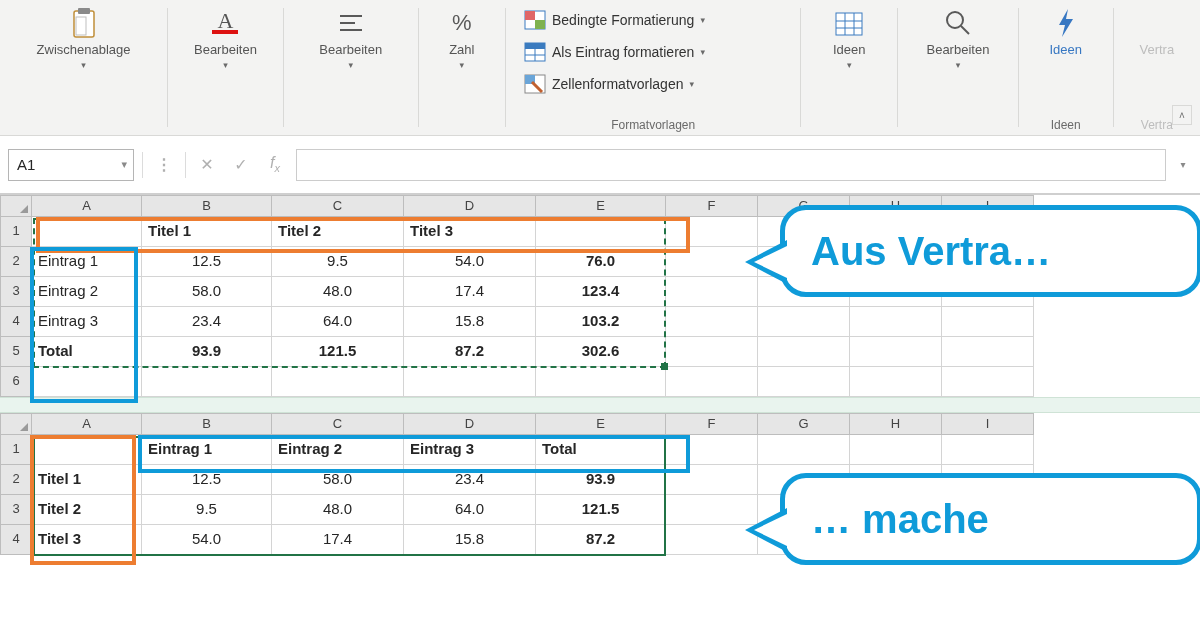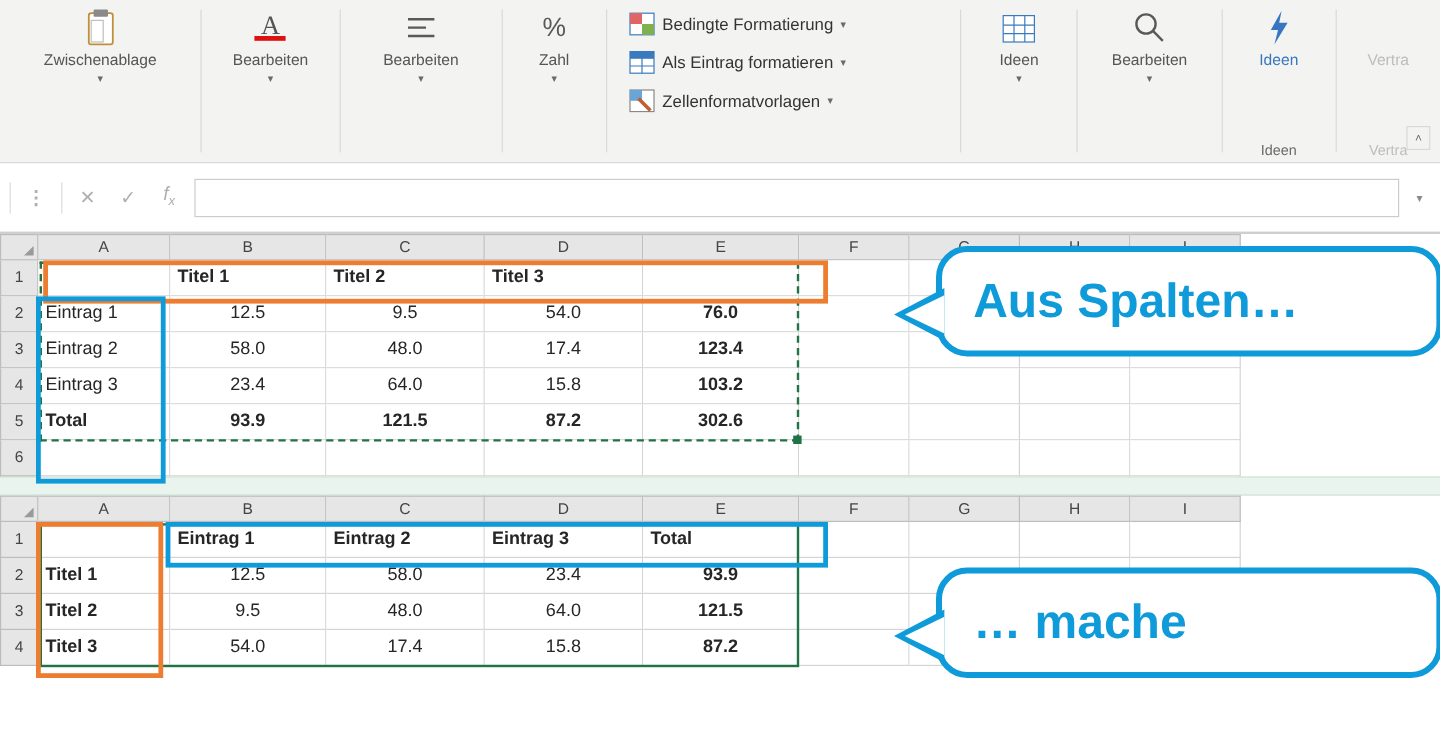--- a/index.html
+++ b/index.html
@@ -163,6 +163,7 @@
         <span class="chev">▾</span>
       </div>
     </div>
+    <span class="cap">Formatvorlagen</span>
   </div>
   <div class="rsep"></div>
 

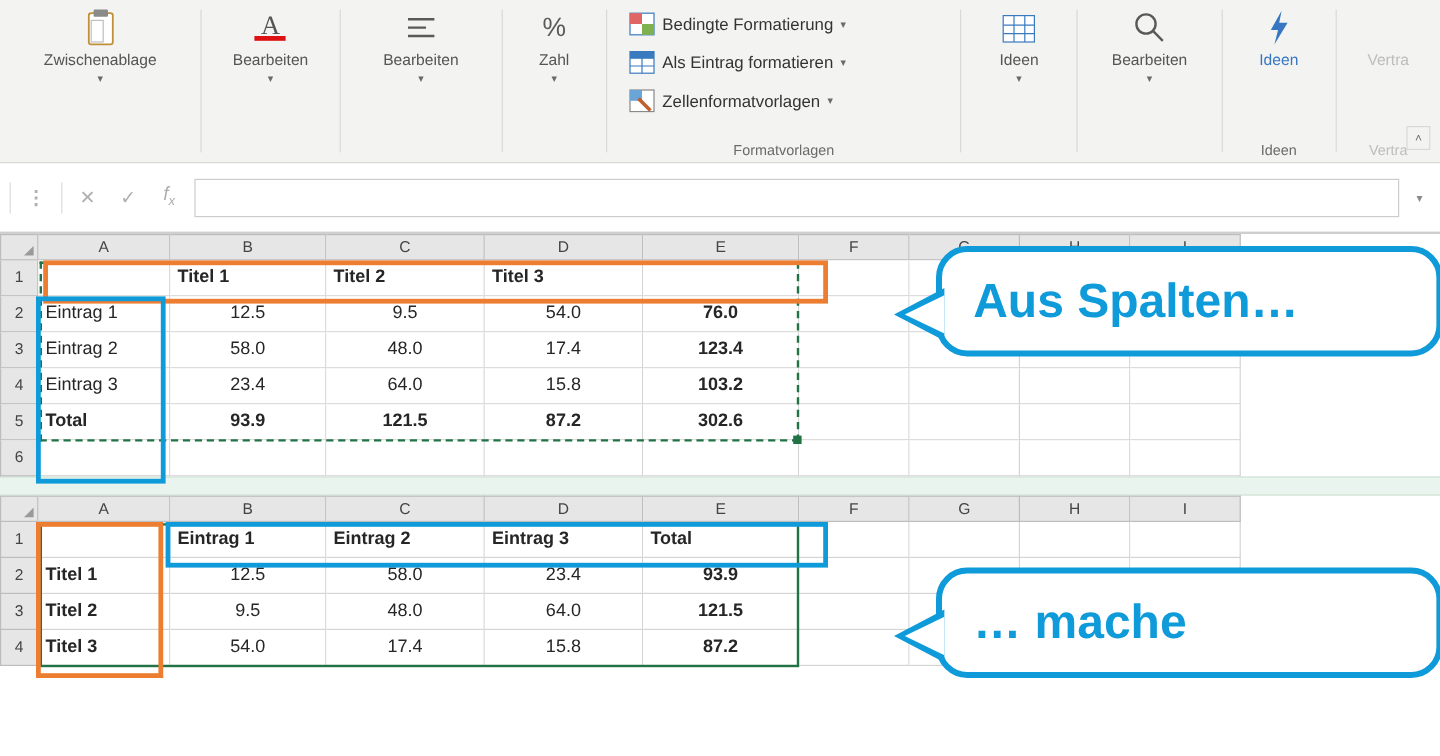--- a/index.html
+++ b/index.html
@@ -225,6 +225,9 @@
 </div>
 
 <div class="fbar">
+  <div class="namebox">
+      <span>A1</span>
+    </div>
   <div class="sep"></div>
   <div class="btn" style="font-weight:bold">⋮</div>
   <div class="sep"></div>

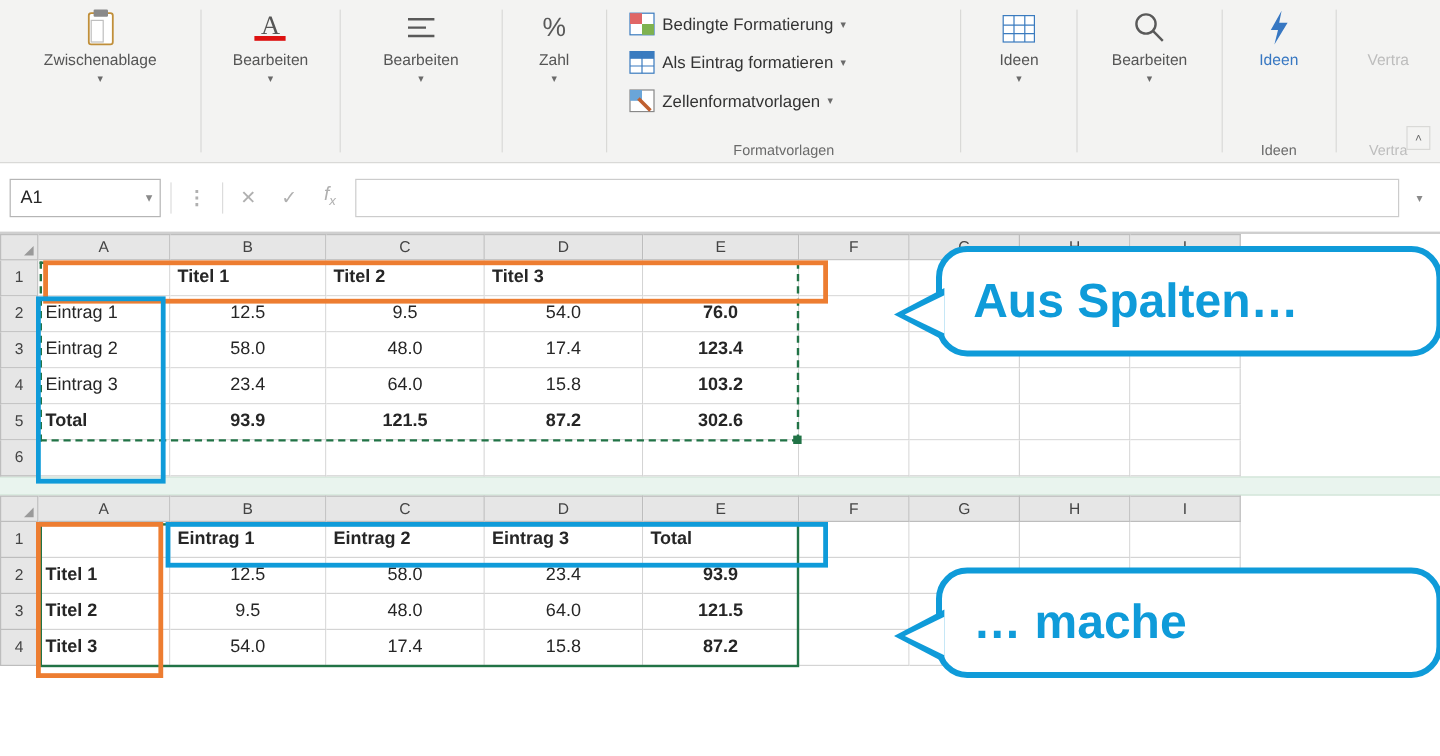--- a/index.html
+++ b/index.html
@@ -406,7 +406,7 @@
   </div>
 
   <div class="callout" style="left:780px;top:10px;width:360px">
-    <span>Aus Spalten…</span>
+    <span>Aus Vertra…</span>
     <div class="tail tail1"></div>
   </div>
   <div class="callout" style="left:780px;top:278px;width:360px">

